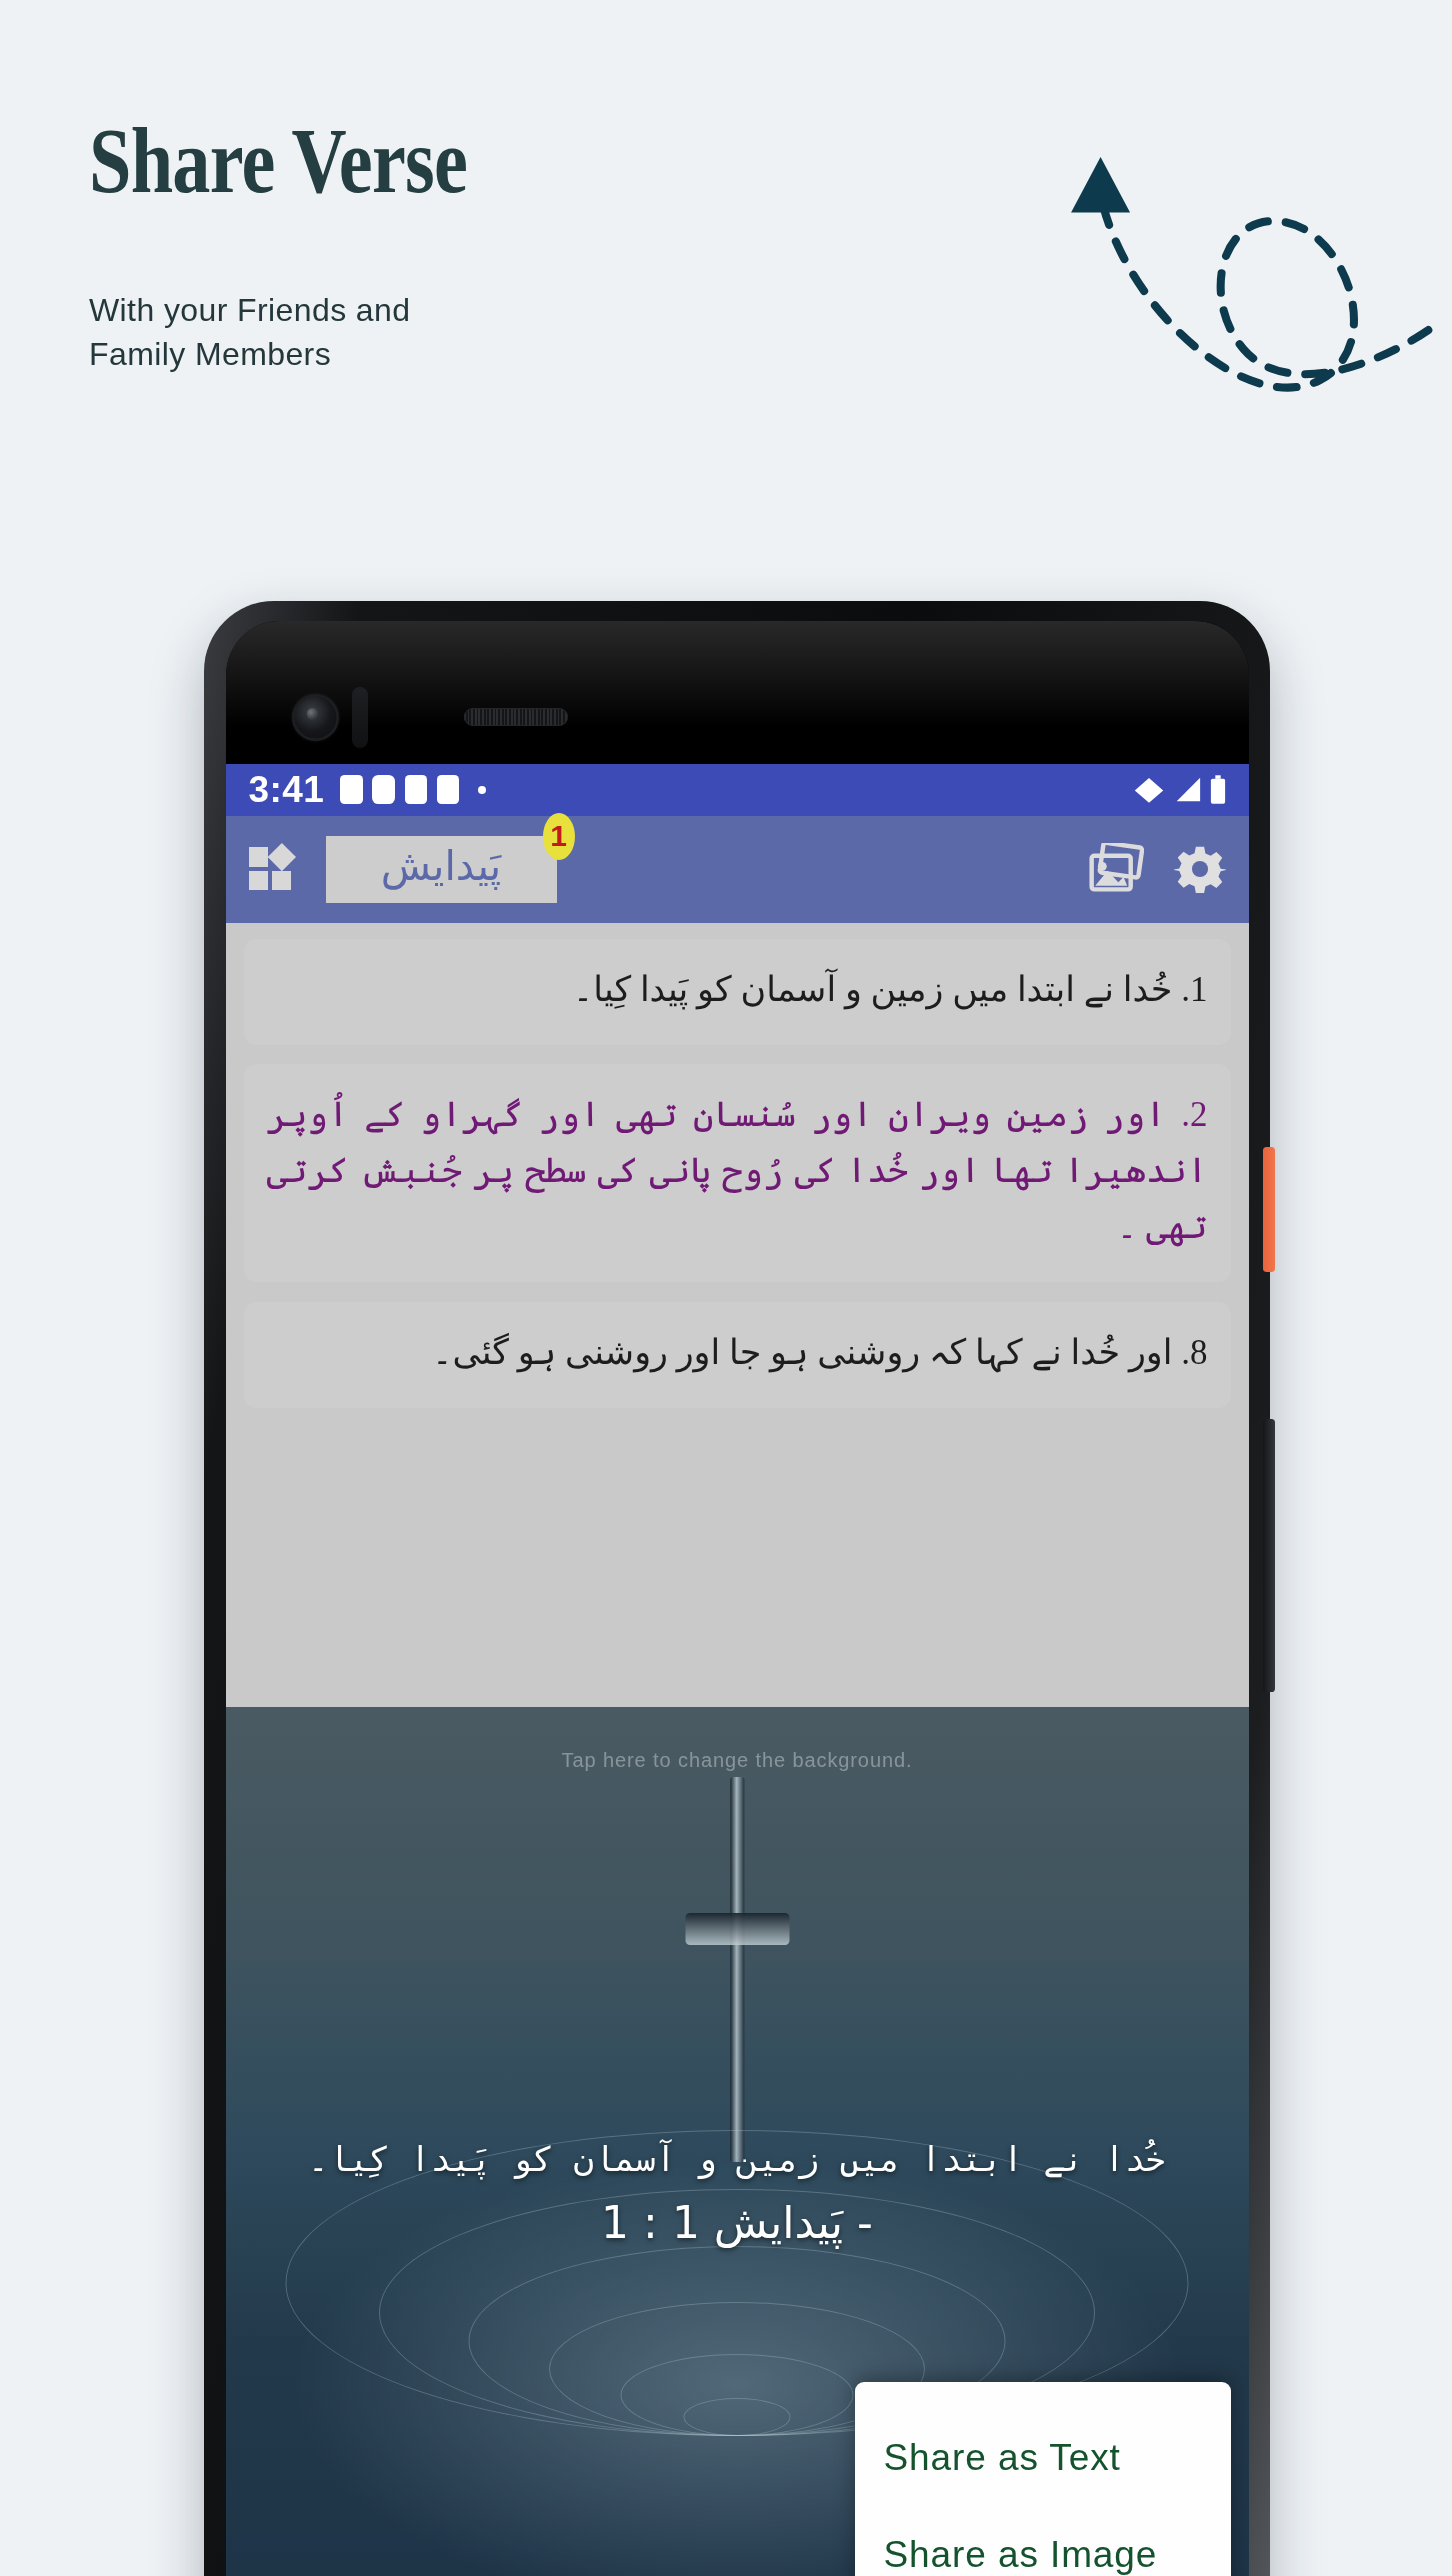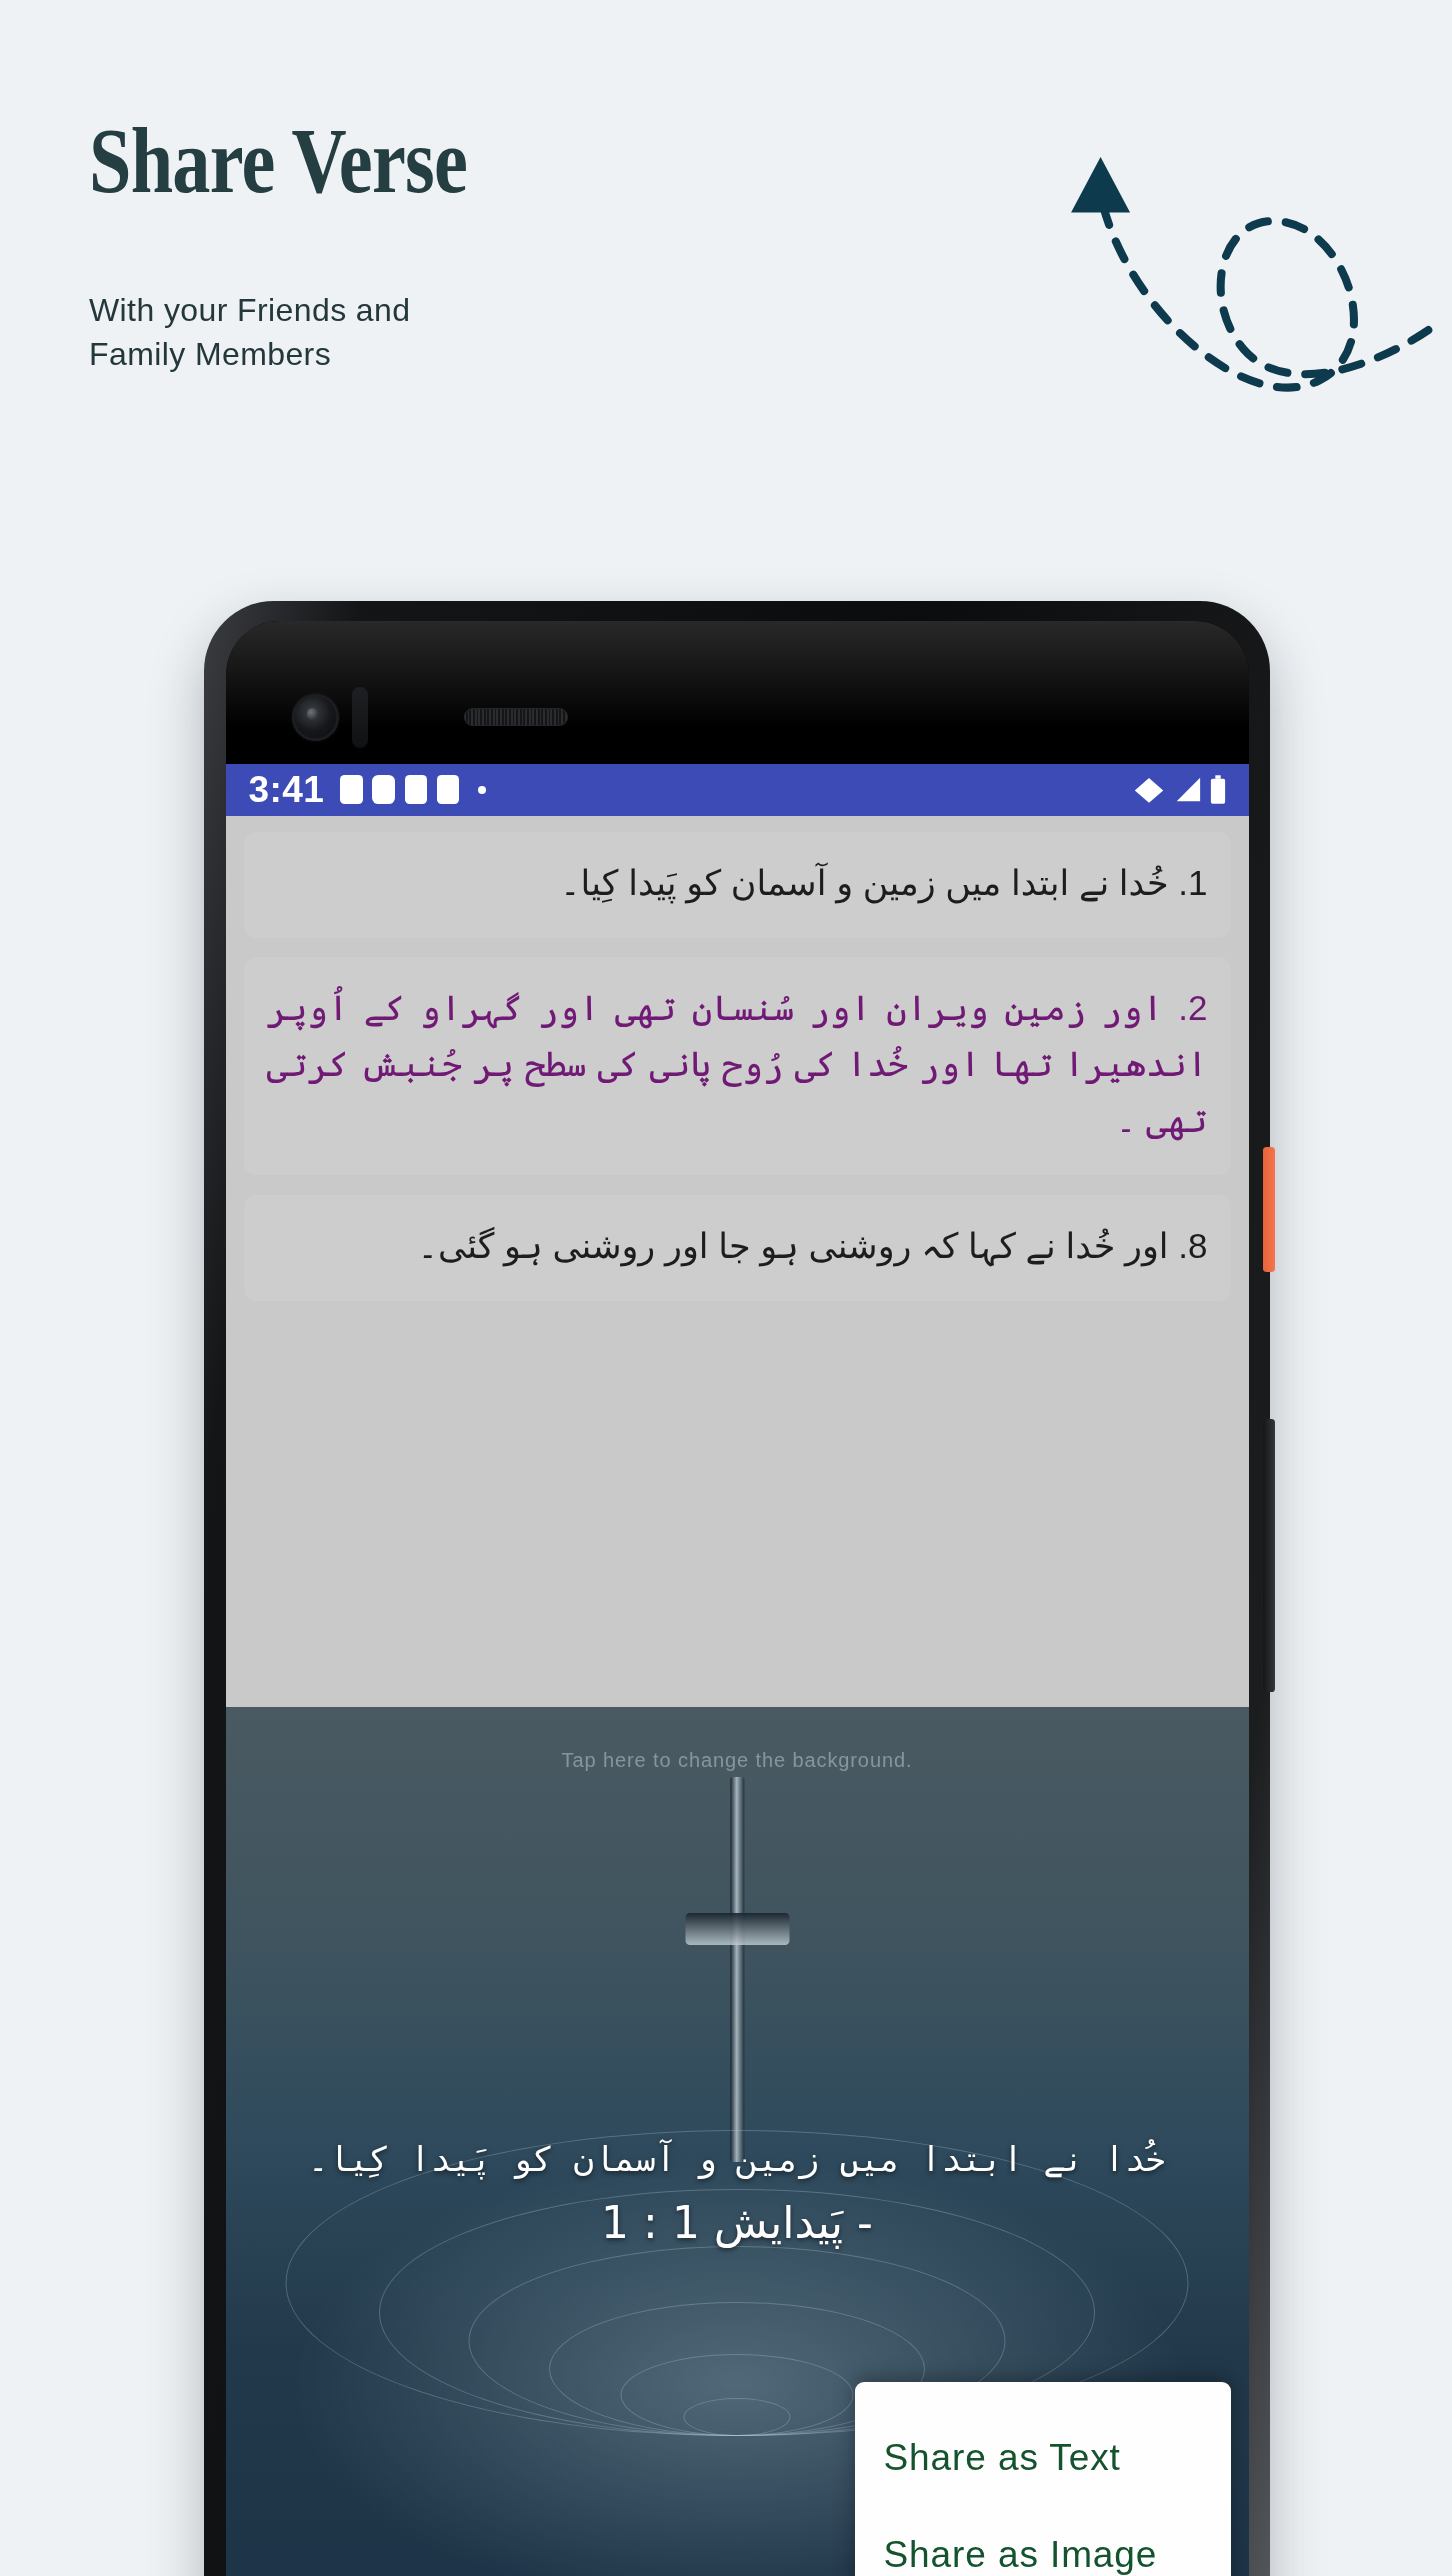--- a/index.html
+++ b/index.html
@@ -241,6 +241,33 @@
         </div>
       </div>
 
+      <div class="appbar">
+        <div class="grid-icon">
+          <i class="s1"></i>
+            <i class="d1"></i>
+            <i class="s2"></i>
+            <i class="s3"></i>
+        </div>
+
+        <div class="book-chip">
+          <div class="txt">پَیدایش</div>
+          <div class="badge">1</div>
+        </div>
+
+        <div class="appbar-actions">
+          <svg width="55" height="52" viewBox="0 0 62 58">
+            <rect x="14" y="2" width="44" height="34" rx="3" fill="none" stroke="#dcdcdc" stroke-width="5" transform="rotate(8 36 19)"></rect>
+            <rect x="3" y="14" width="44" height="38" rx="3" fill="none" stroke="#dcdcdc" stroke-width="5"></rect>
+            <circle cx="15" cy="26" r="5" fill="#dcdcdc"></circle>
+            <path d="M7 48 L21 31 L33 44 L39 38 L43 48 Z" fill="#dcdcdc"></path>
+          </svg>
+          <svg width="52" height="52" viewBox="0 0 58 58">
+            <path fill="#e0e0e0" d="M29 18a11 11 0 1 0 0 22 11 11 0 0 0 0-22zm0 7a4 4 0 1 1 0 8 4 4 0 0 1 0-8z"></path>
+            <path fill="#e0e0e0" d="M24 2h10l1.6 8.2 6.4 2.7 6.9-4.6 7.1 7.1-4.6 6.9 2.7 6.4L62 30v0l-7.9 1.6-2.7 6.4 4.6 6.9-7.1 7.1-6.9-4.6-6.4 2.7L34 58H24l-1.6-8.2-6.4-2.7-6.9 4.6-7.1-7.1 4.6-6.9-2.7-6.4L-4 30l0 0 7.9-1.6 2.7-6.4-4.6-6.9L9.1 8l6.9 4.6 6.4-2.7z" transform="scale(0.92) translate(2.5 2.5)"></path>
+            <circle cx="29" cy="29" r="9" fill="#5c69a8"></circle>
+          </svg>
+        </div>
+      </div>
 
       <div class="verse-list">
         <div class="verse-card">‏1. خُدا نے ابتدا میں زمین و آسمان کو پَیدا کِیا۔</div>

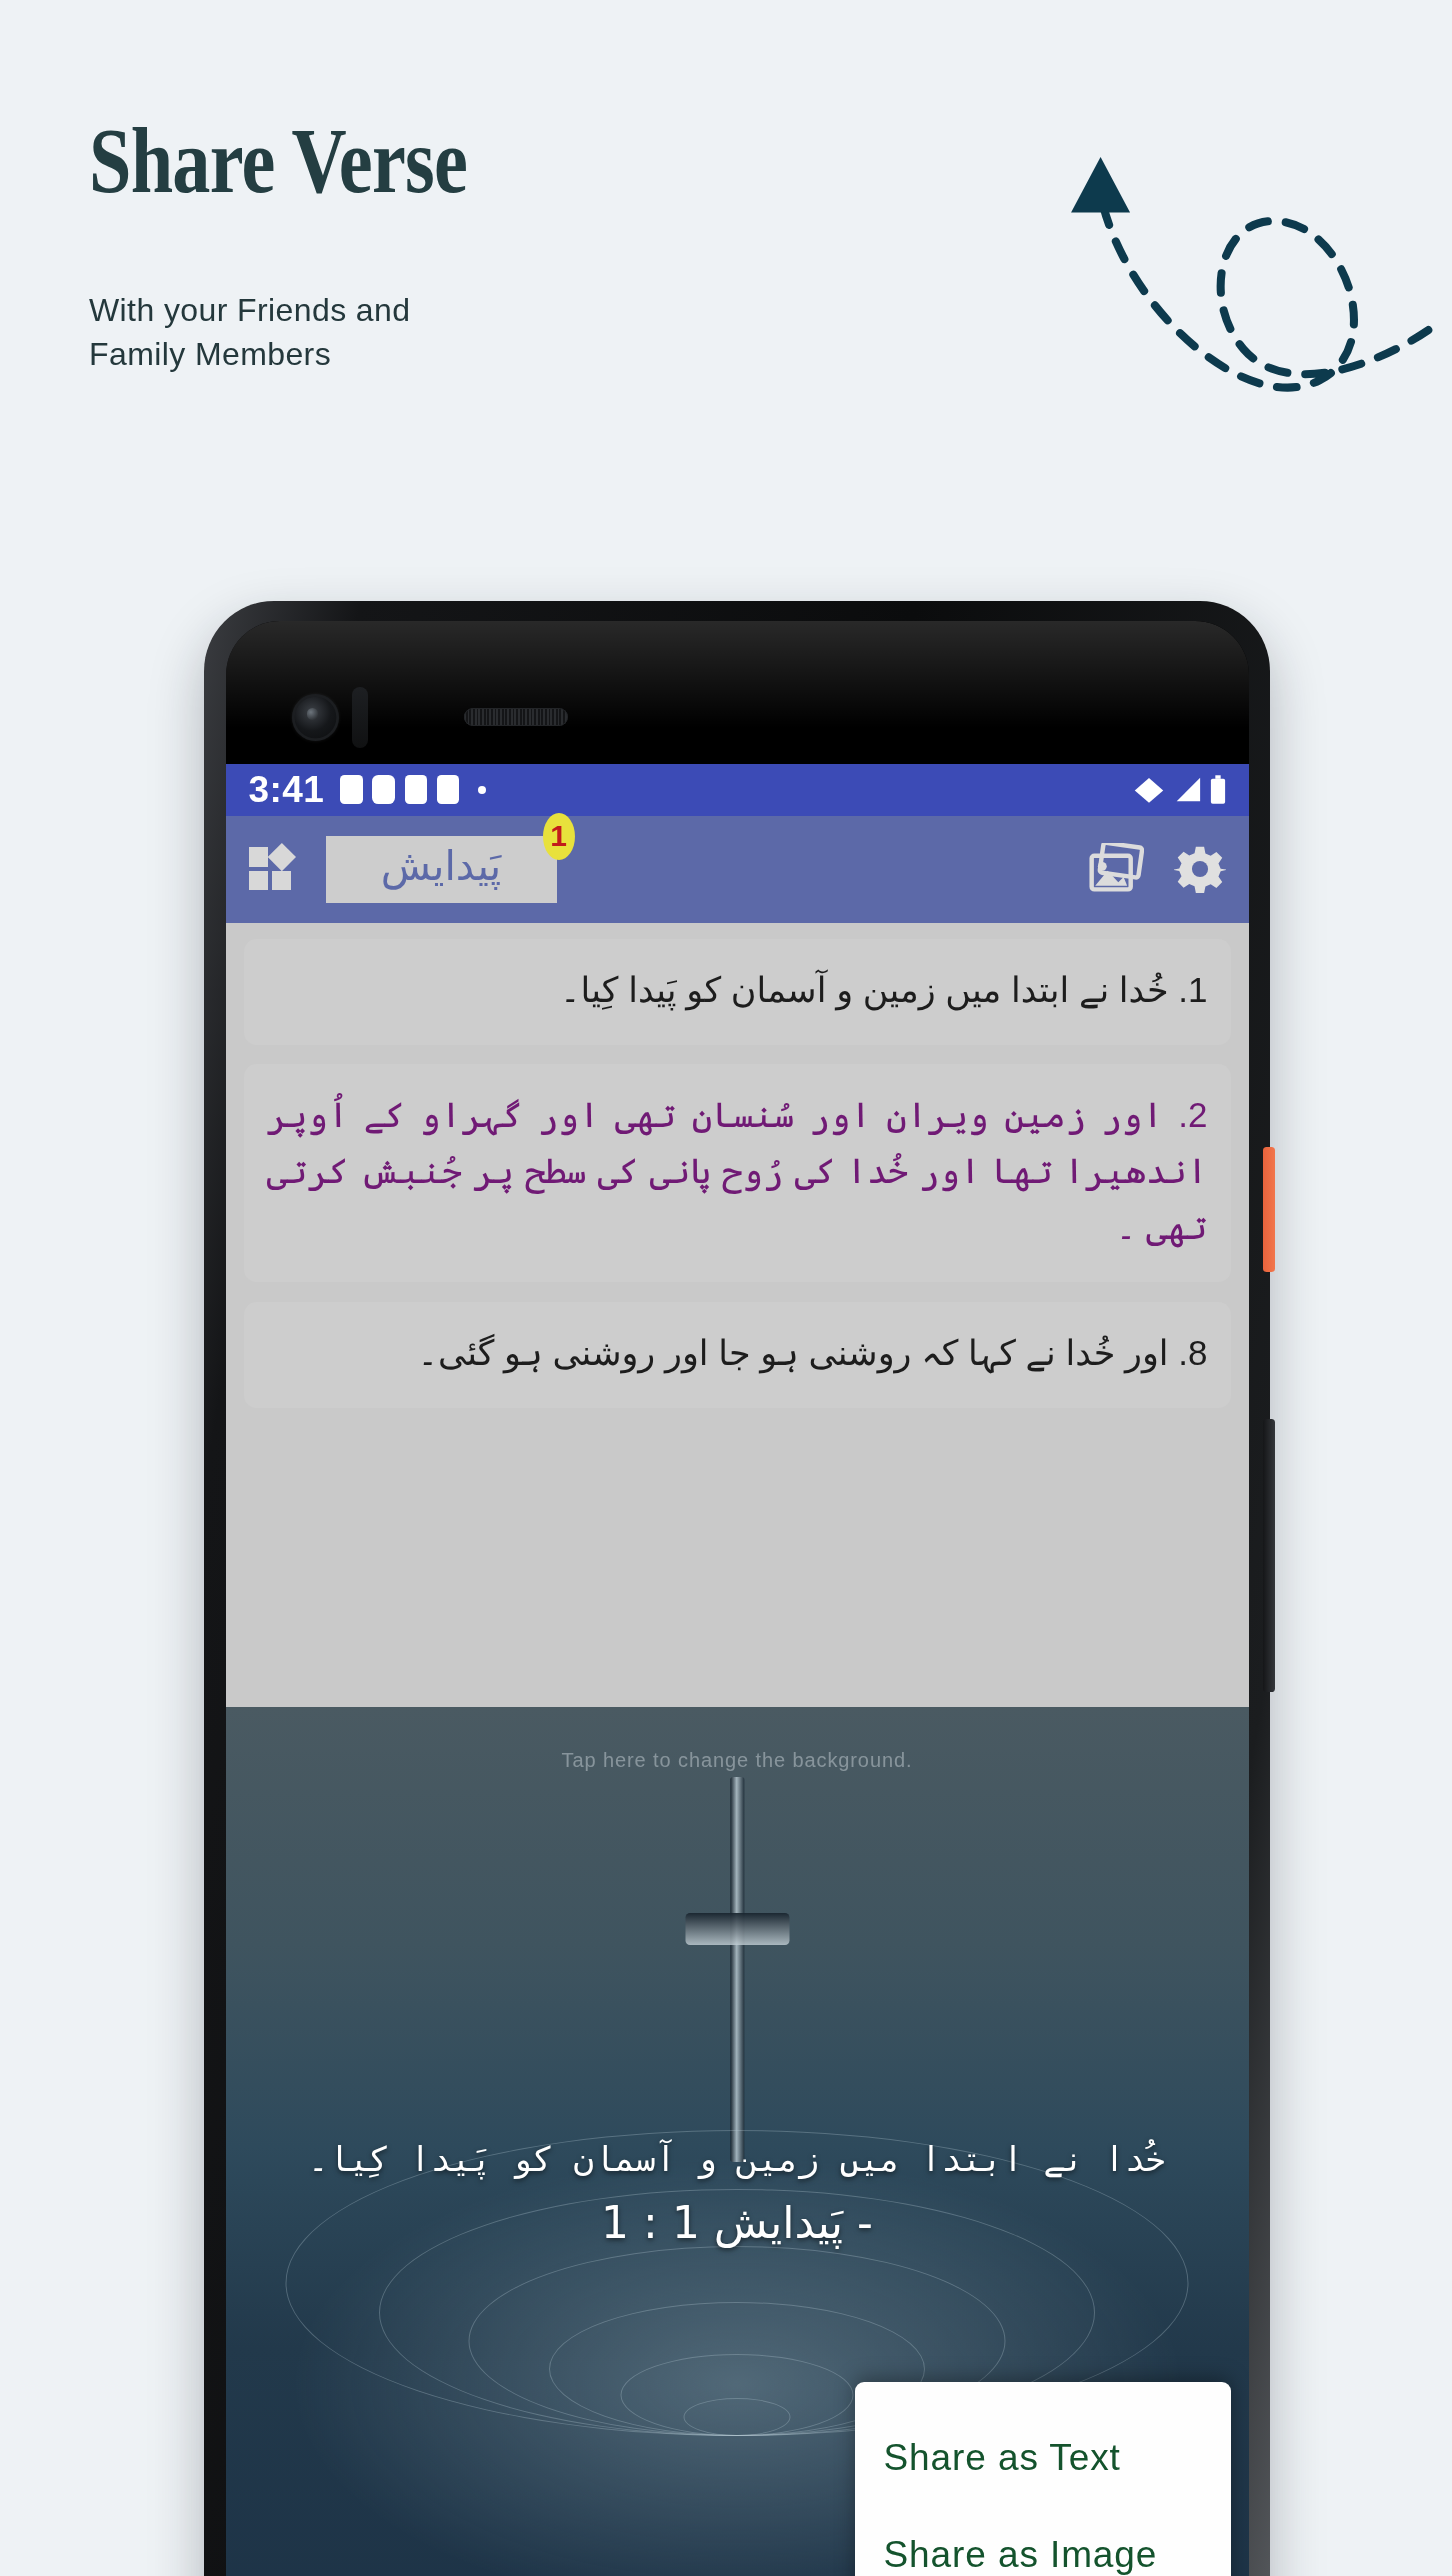--- a/index.html
+++ b/index.html
@@ -136,7 +136,7 @@
     background:#cdcdcd; border-radius:12.5px;
     margin-bottom:19.7px; padding:23px 23px 27px;
     direction:rtl; text-align:justify;
-    font-family:Liberation Sans, sans-serif;
+    font-family:Liberation Serif, serif;
     font-size:35px; line-height:1.6; color:#1d1d1d;
   }
   .verse-card.highlight { color:#701a75; }

